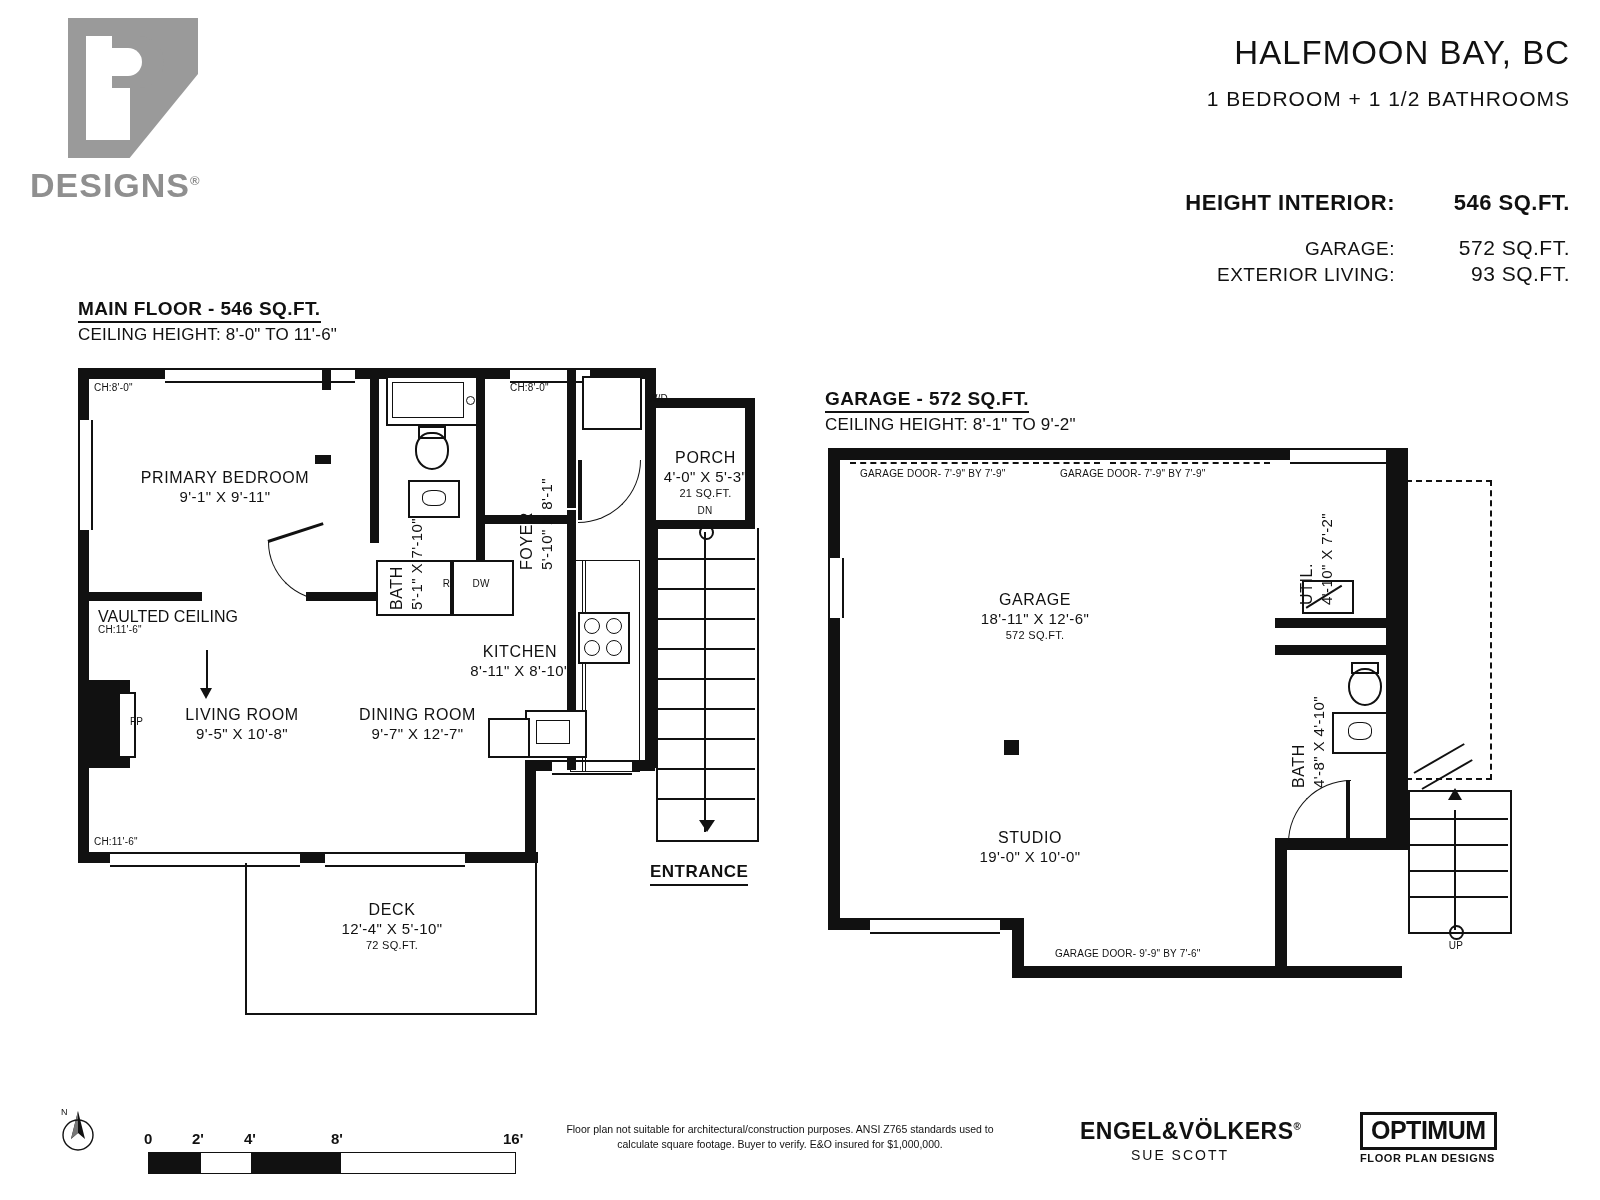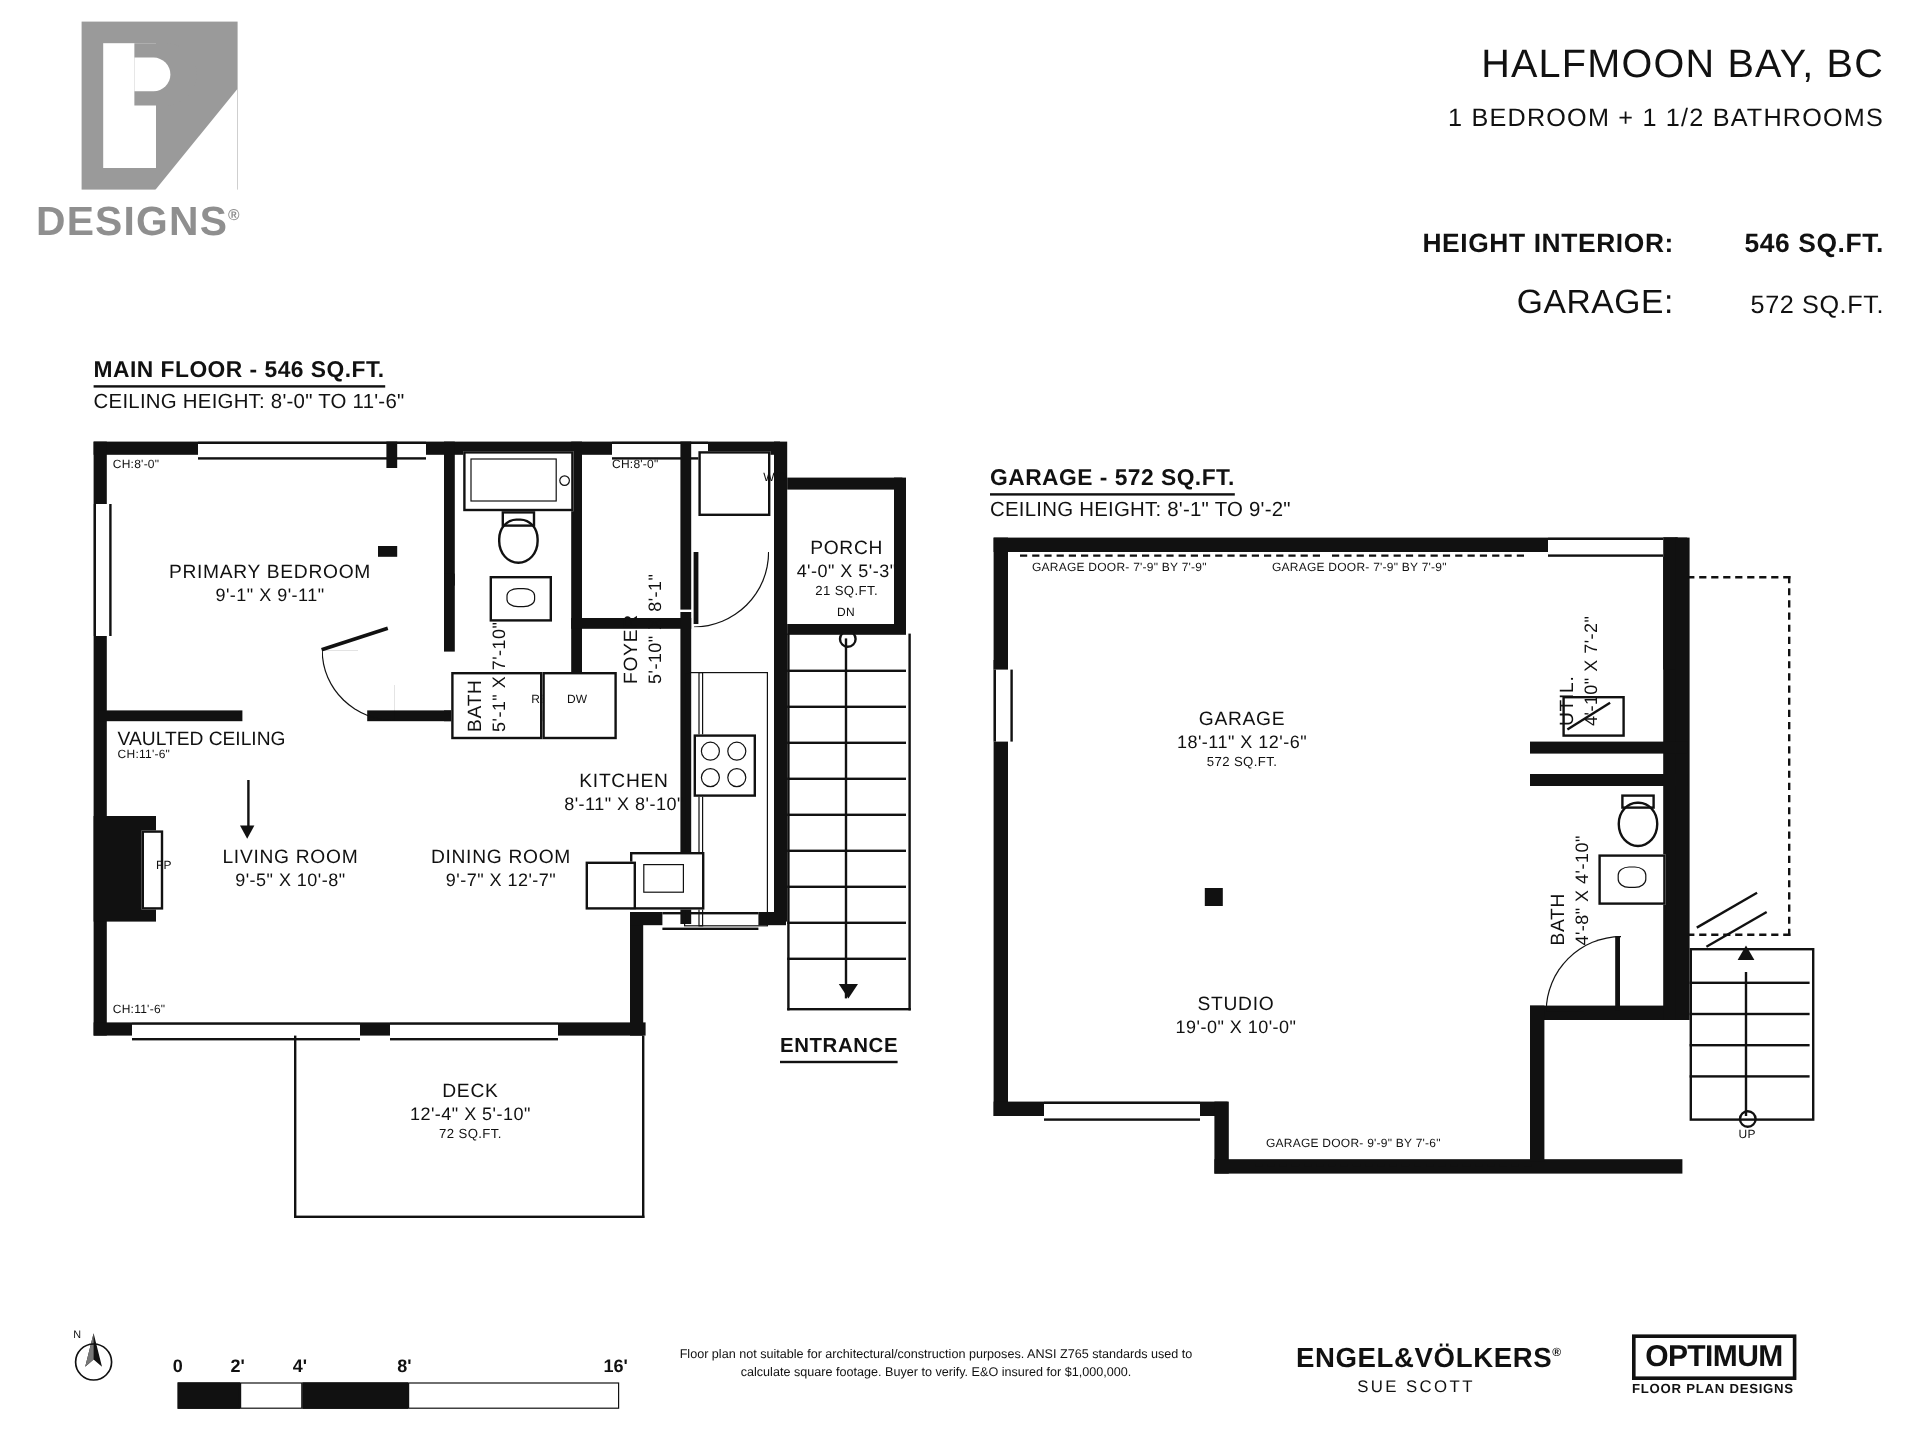--- a/index.html
+++ b/index.html
@@ -47,7 +47,7 @@
 
   #totals{right:30px;top:190px;width:620px;text-align:right;}
   .tot-row{display:flex;justify-content:flex-end;align-items:baseline;margin-bottom:2px;}
-  .tot-label{font-size:28px;letter-spacing:.5px;}
+  .tot-label{font-size:19px;letter-spacing:.5px;}
   .tot-val{font-size:21px;letter-spacing:.5px;width:175px;text-align:right;}
   .tot-strong .tot-label,.tot-strong .tot-val{font-weight:bold;font-size:22px;}
   #totals .spacer{height:18px;}

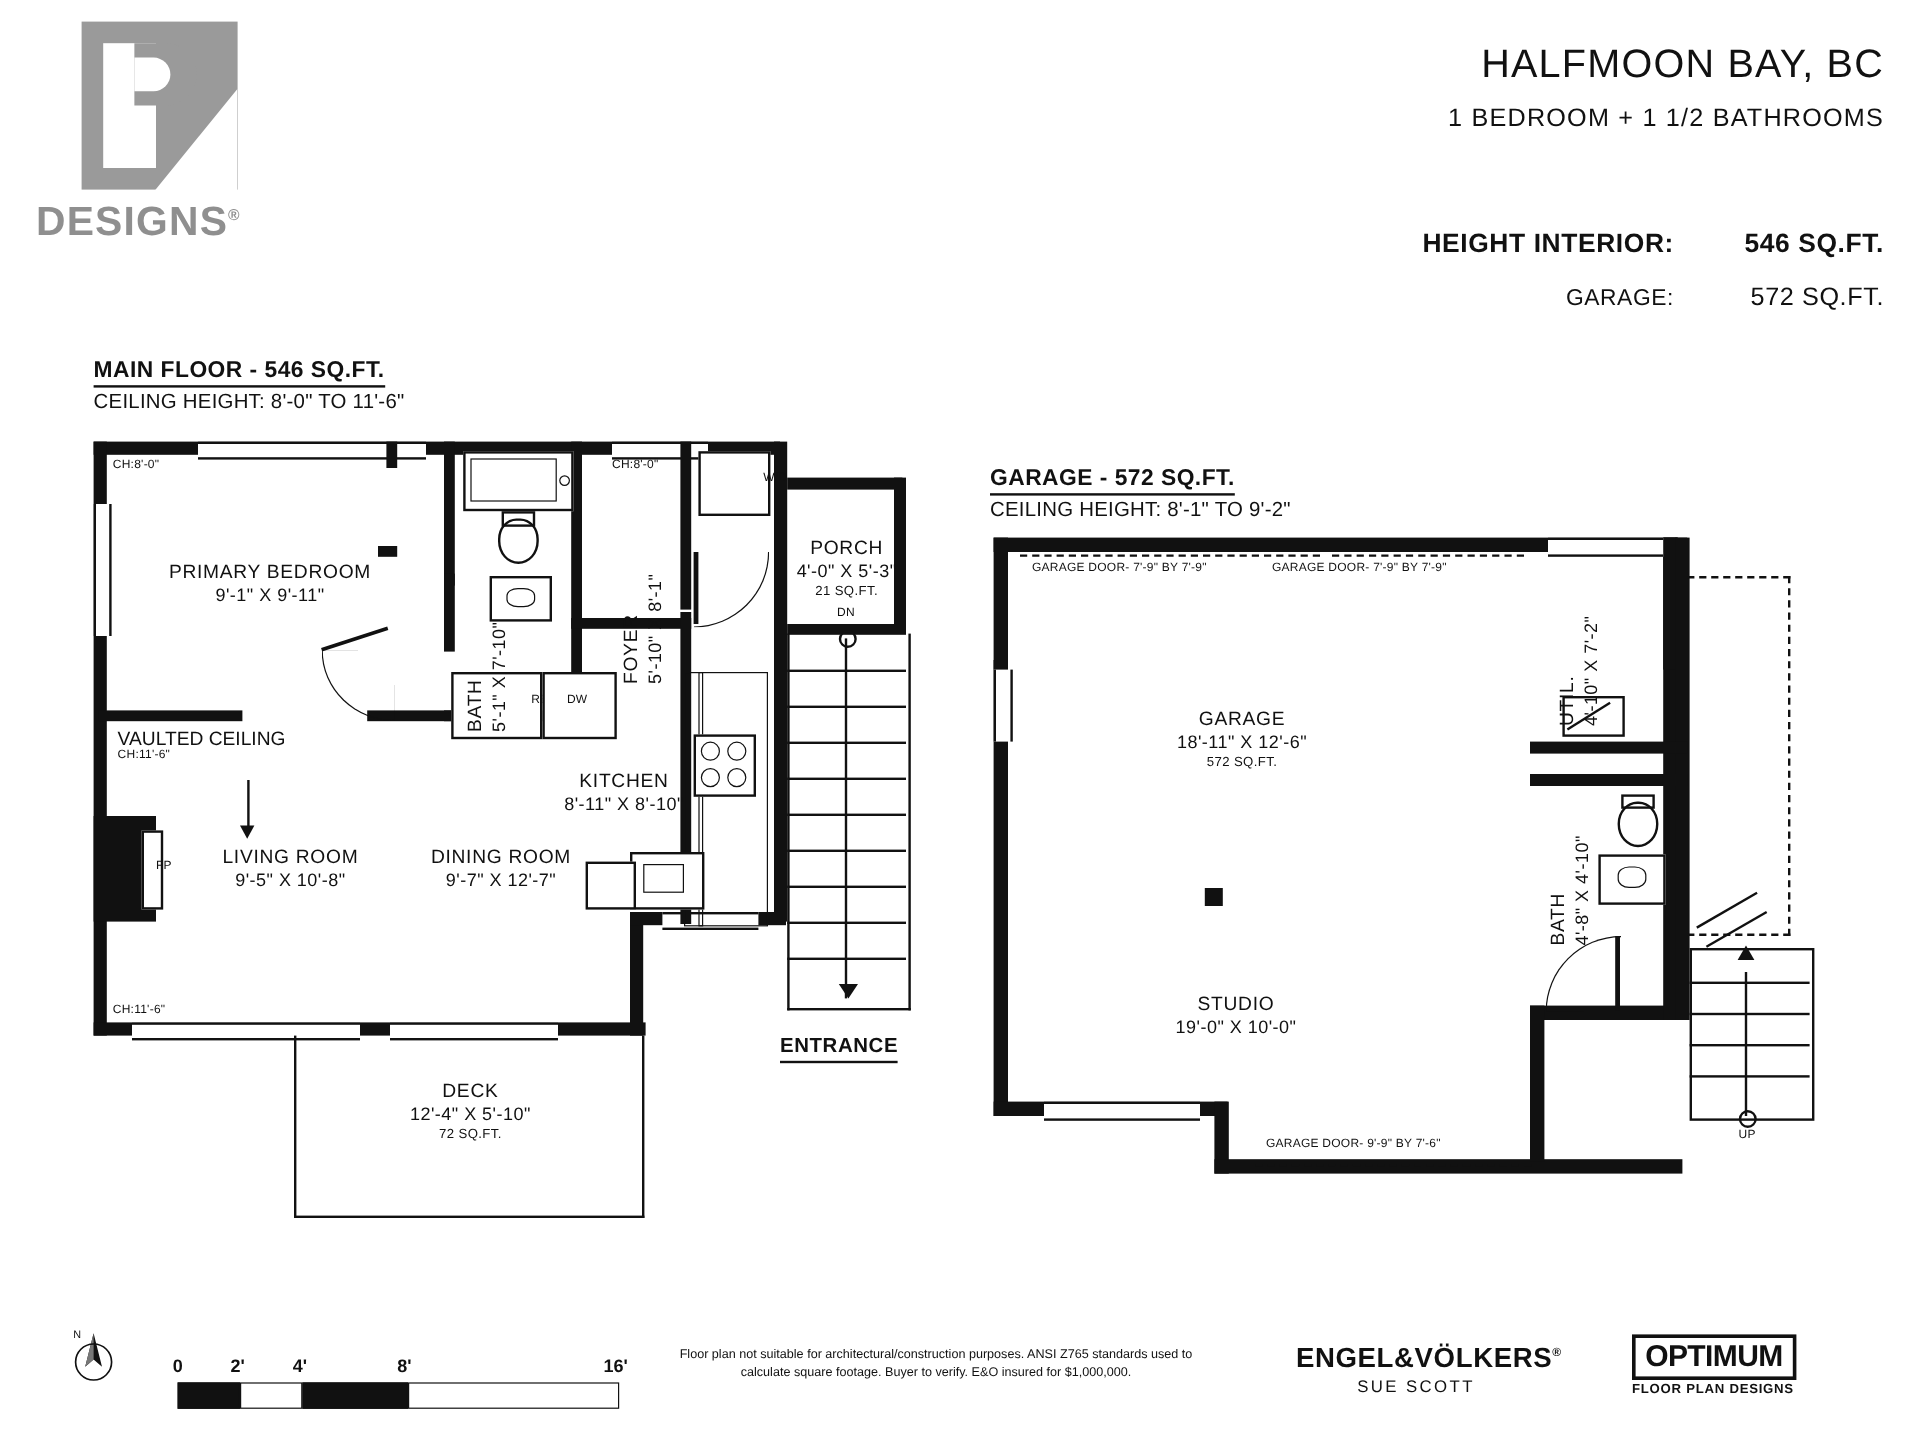--- a/index.html
+++ b/index.html
@@ -122,6 +122,10 @@
   <div class="tot-row">
     <div class="tot-label">GARAGE:</div>
     <div class="tot-val">572 SQ.FT.</div>
+  </div>
+  <div class="tot-row">
+    <div class="tot-label">EXTERIOR LIVING:</div>
+    <div class="tot-val">93 SQ.FT.</div>
   </div>
 </div>
 

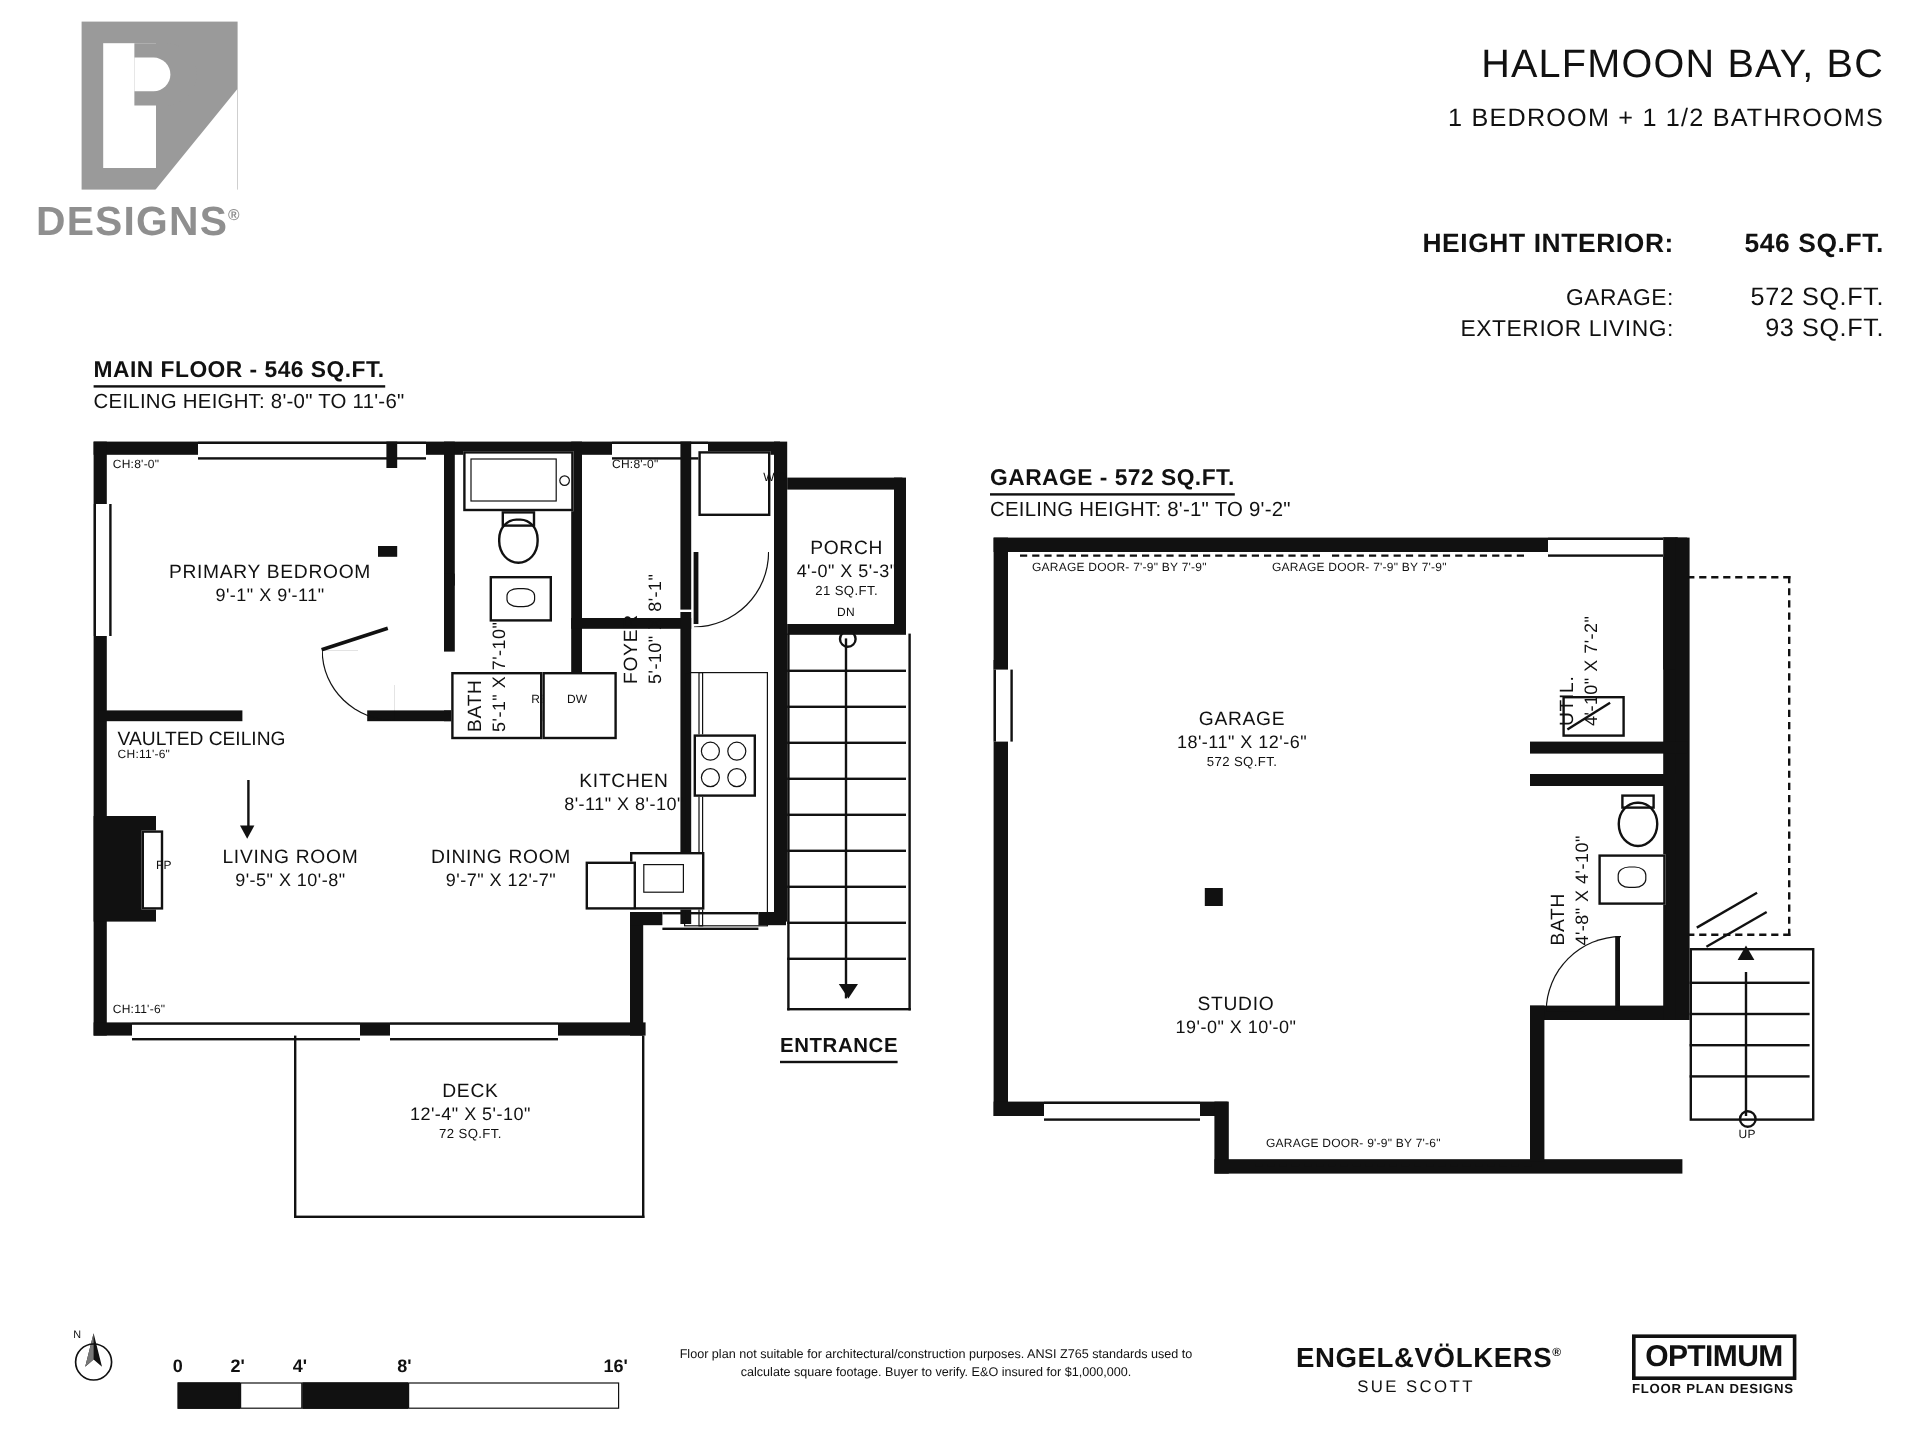--- a/index.html
+++ b/index.html
@@ -190,7 +190,7 @@
   <div class="abs" style="left:352px;top:130px;width:22px;height:14px;border:1px solid #111;border-radius:40%;"></div>
 
   <div class="abs fix" style="left:512px;top:16px;width:56px;height:50px;"></div>
-  <div class="abs tiny" style="left:500px;top:33px;width:56px;text-align:center;padding-left:48px;">W/D</div>
+  <div class="abs tiny" style="left:512px;top:33px;width:56px;text-align:center;padding-left:48px;">W/D</div>
 
   <div class="abs fix" style="left:306px;top:200px;width:72px;height:52px;"></div>
   <div class="abs tiny" style="left:306px;top:218px;width:72px;text-align:center;padding-left:45px;">REFG</div>

